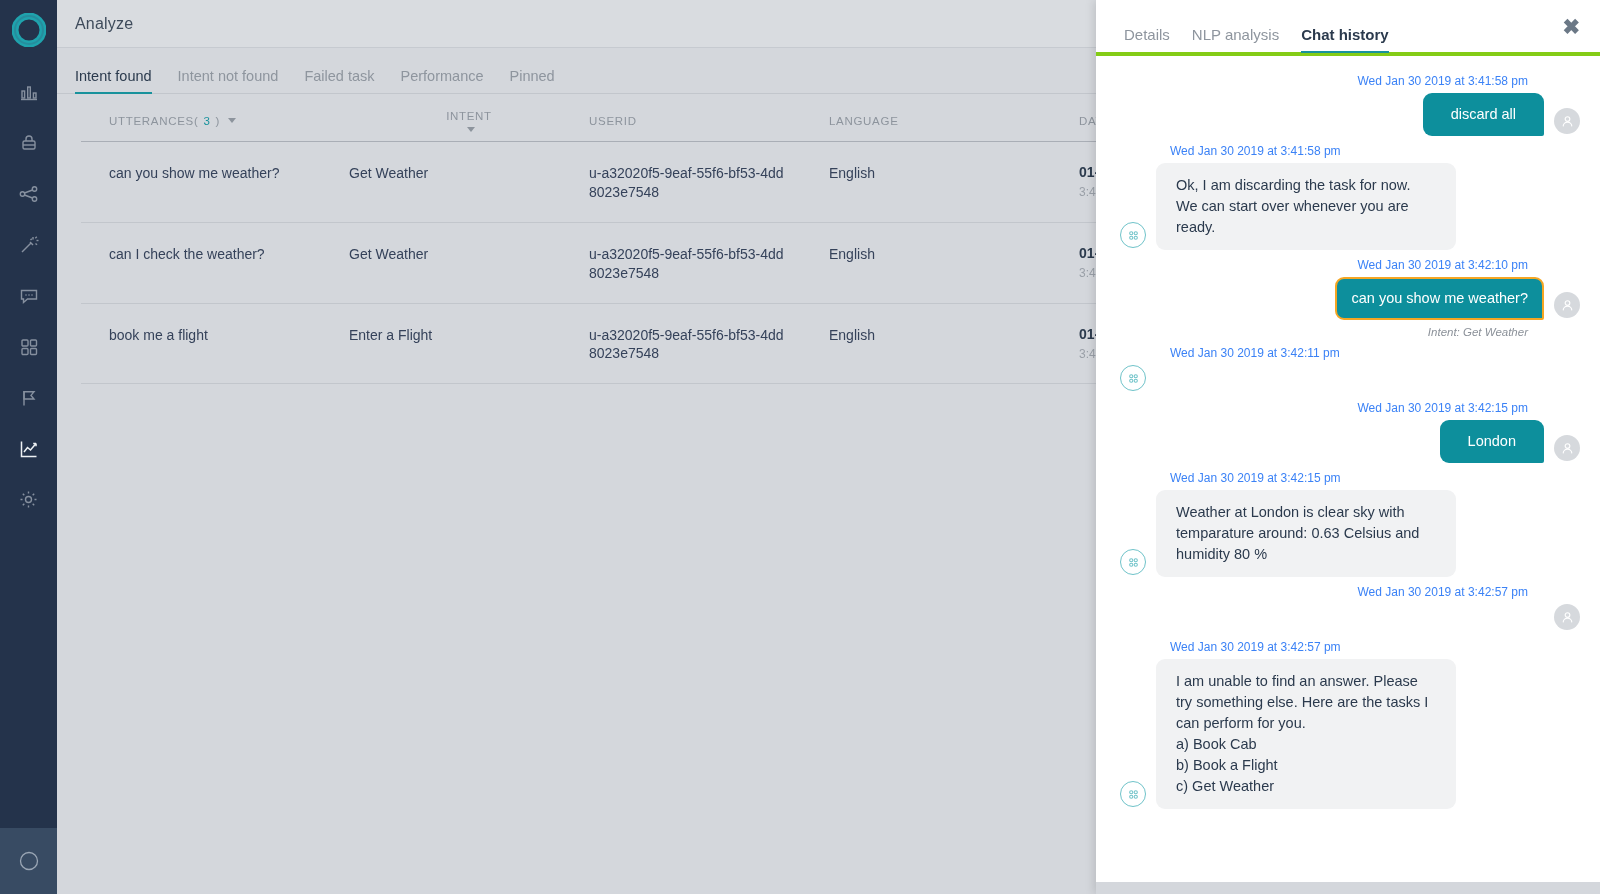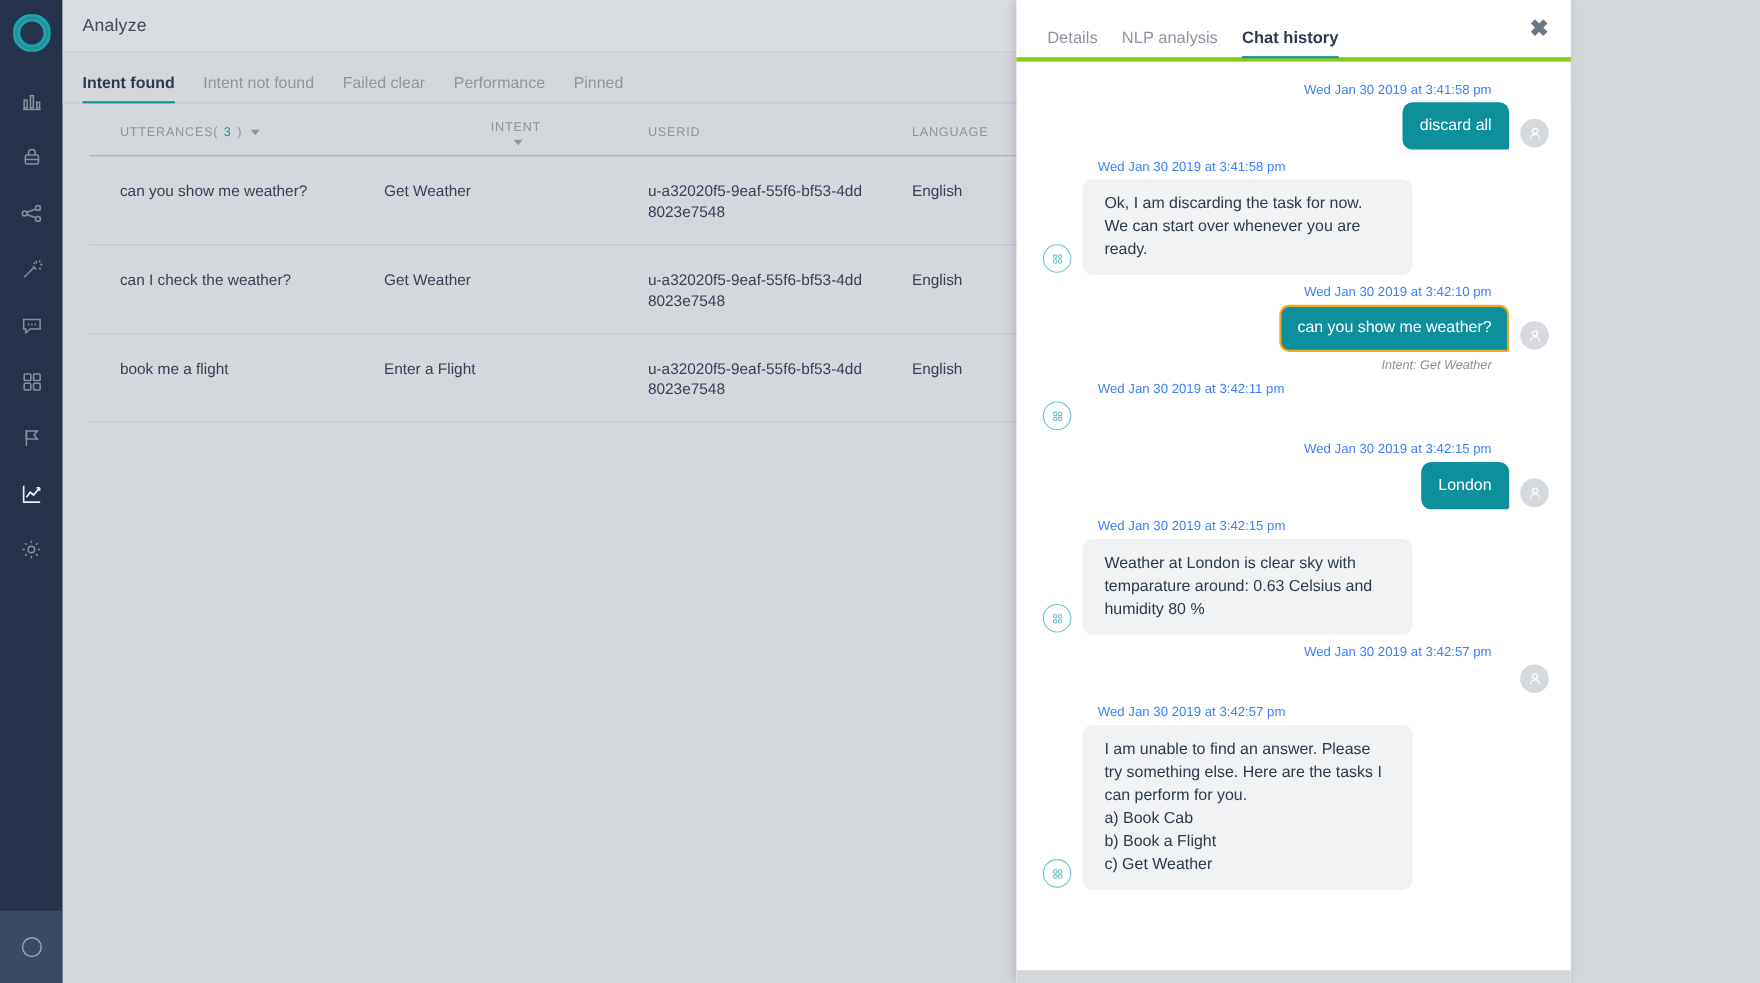--- a/index.html
+++ b/index.html
@@ -9,7 +9,7 @@
     font-family: "Liberation Sans", sans-serif;
     background: #d4d7dc;
   }
-  .app { position: relative; width: 1428px; height: 894px; }
+  .app { position: relative; width: 1600px; height: 894px; }
 
   
   .rail {

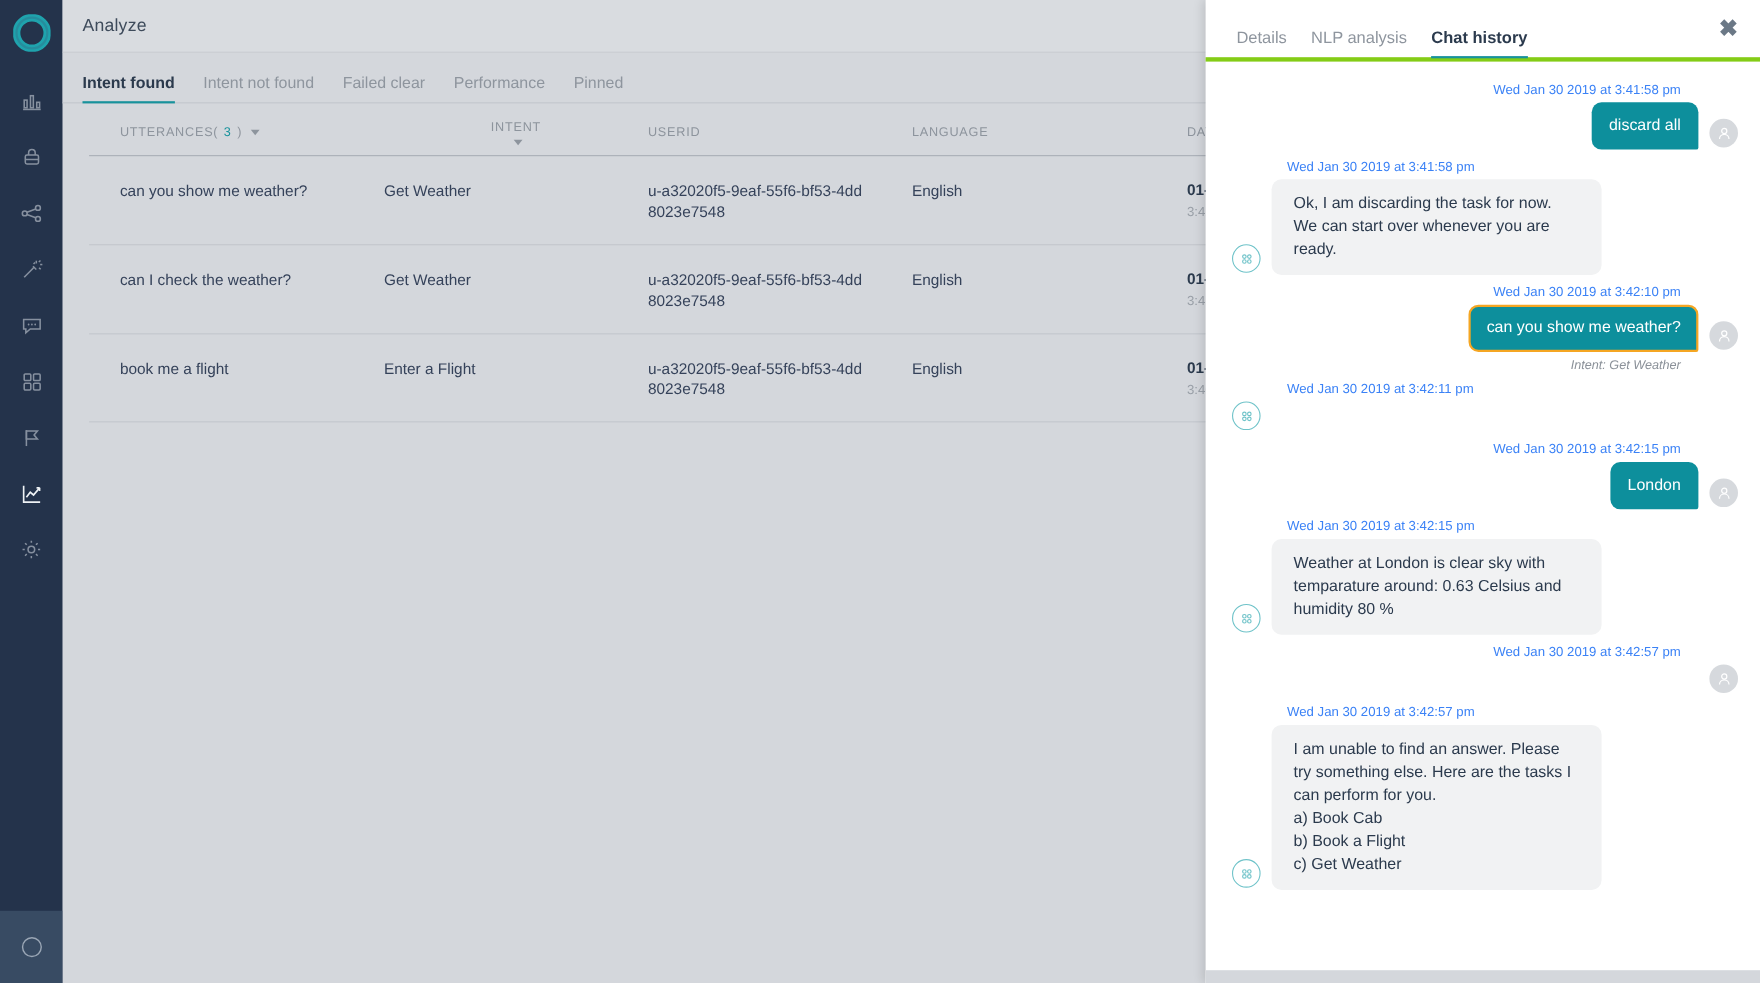--- a/index.html
+++ b/index.html
@@ -60,7 +60,7 @@
     padding: 0 0 9px 0; margin-right: 26px; cursor: pointer;
     position: relative; white-space: nowrap;
   }
-  .tab.active { color: #2b3a4d; font-weight: 700; }
+  .tab.active { color: #2b3a4d; font-weight: 400; }
   .tab.active::after {
     content: ''; position: absolute; left: 0; right: 0; bottom: -1px;
     height: 2.5px; background: #18929c;

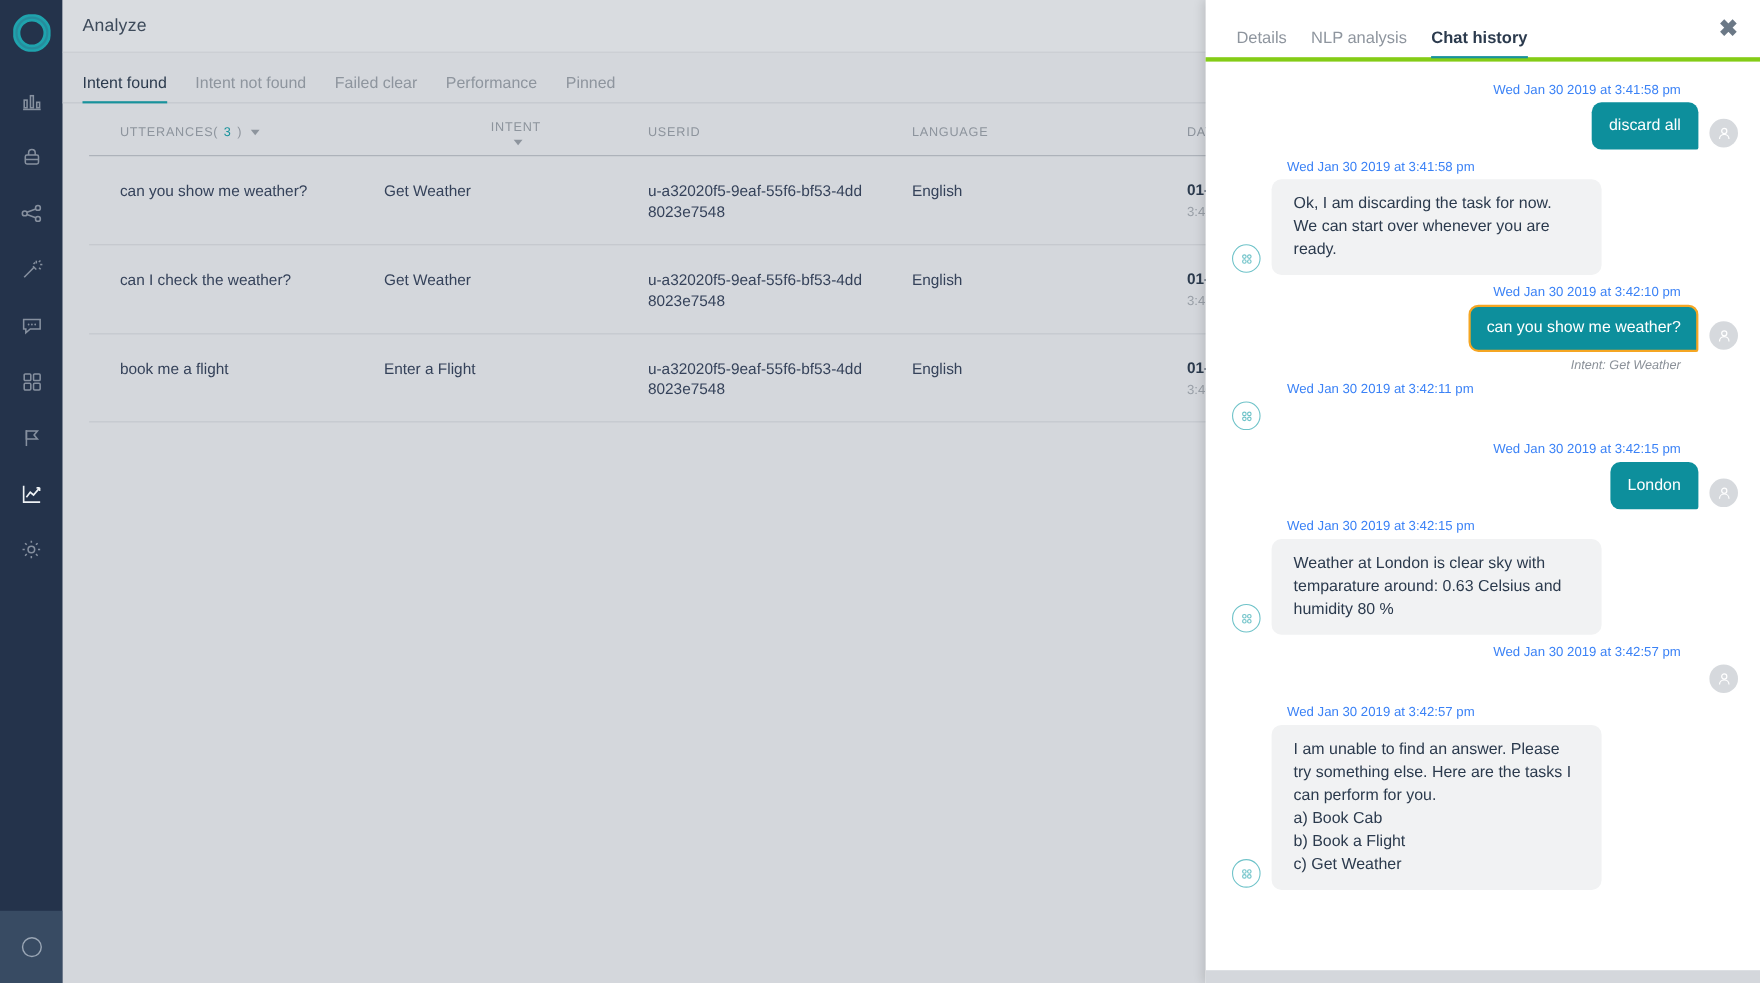--- a/index.html
+++ b/index.html
@@ -299,7 +299,7 @@
     <div class="tabsbar">
       <div class="tab active">Intent found</div>
       <div class="tab">Intent not found</div>
-      <div class="tab">Failed clear</div>
+      <div class="tab">Failed task</div>
       <div class="tab">Performance</div>
       <div class="tab">Pinned</div>
       <div class="show-btn">Sh</div>

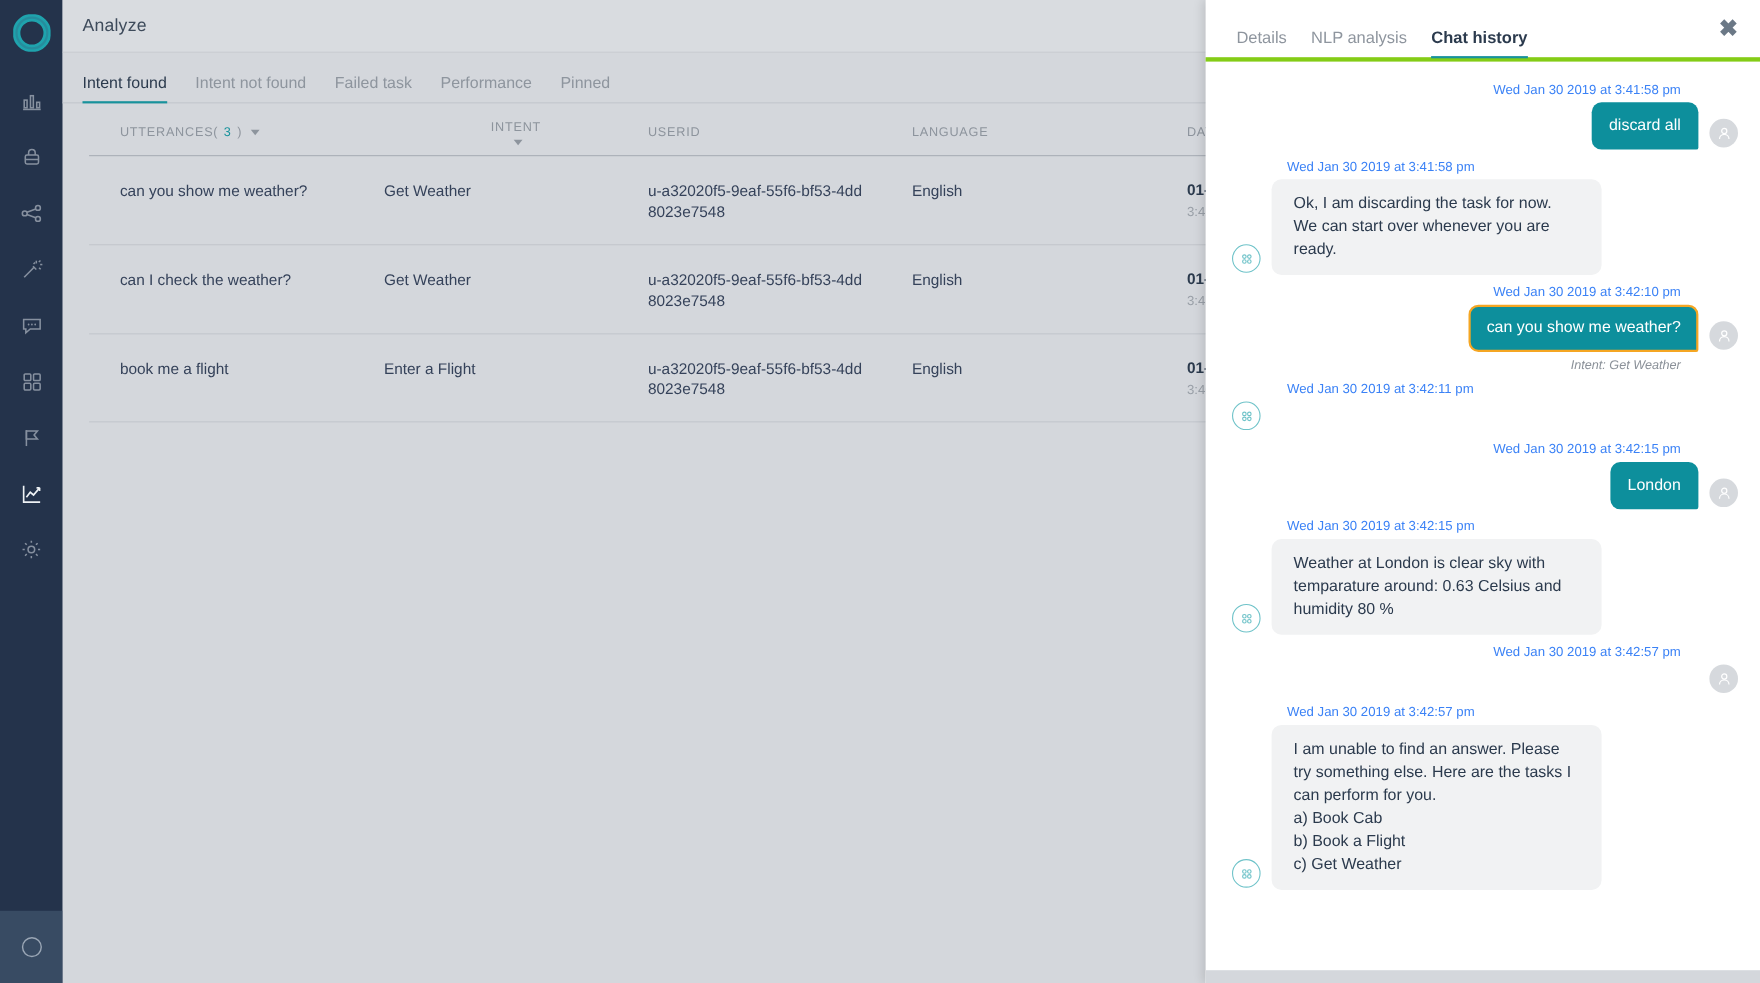--- a/index.html
+++ b/index.html
@@ -155,7 +155,7 @@
   }
   .bubble-user {
     background: #0d8f9c; color: #ffffff;
-    border-radius: 9px 9px 2px 9px; padding: 11px 16px;
+    border-radius: 9px 9px 2px 9px; padding: 11px 28px;
     font-size: 14.5px; line-height: 1.45; max-width: 310px;
   }
   .bubble-user.highlight { border: 2.5px solid #f5a623; padding: 9px 14px; }

